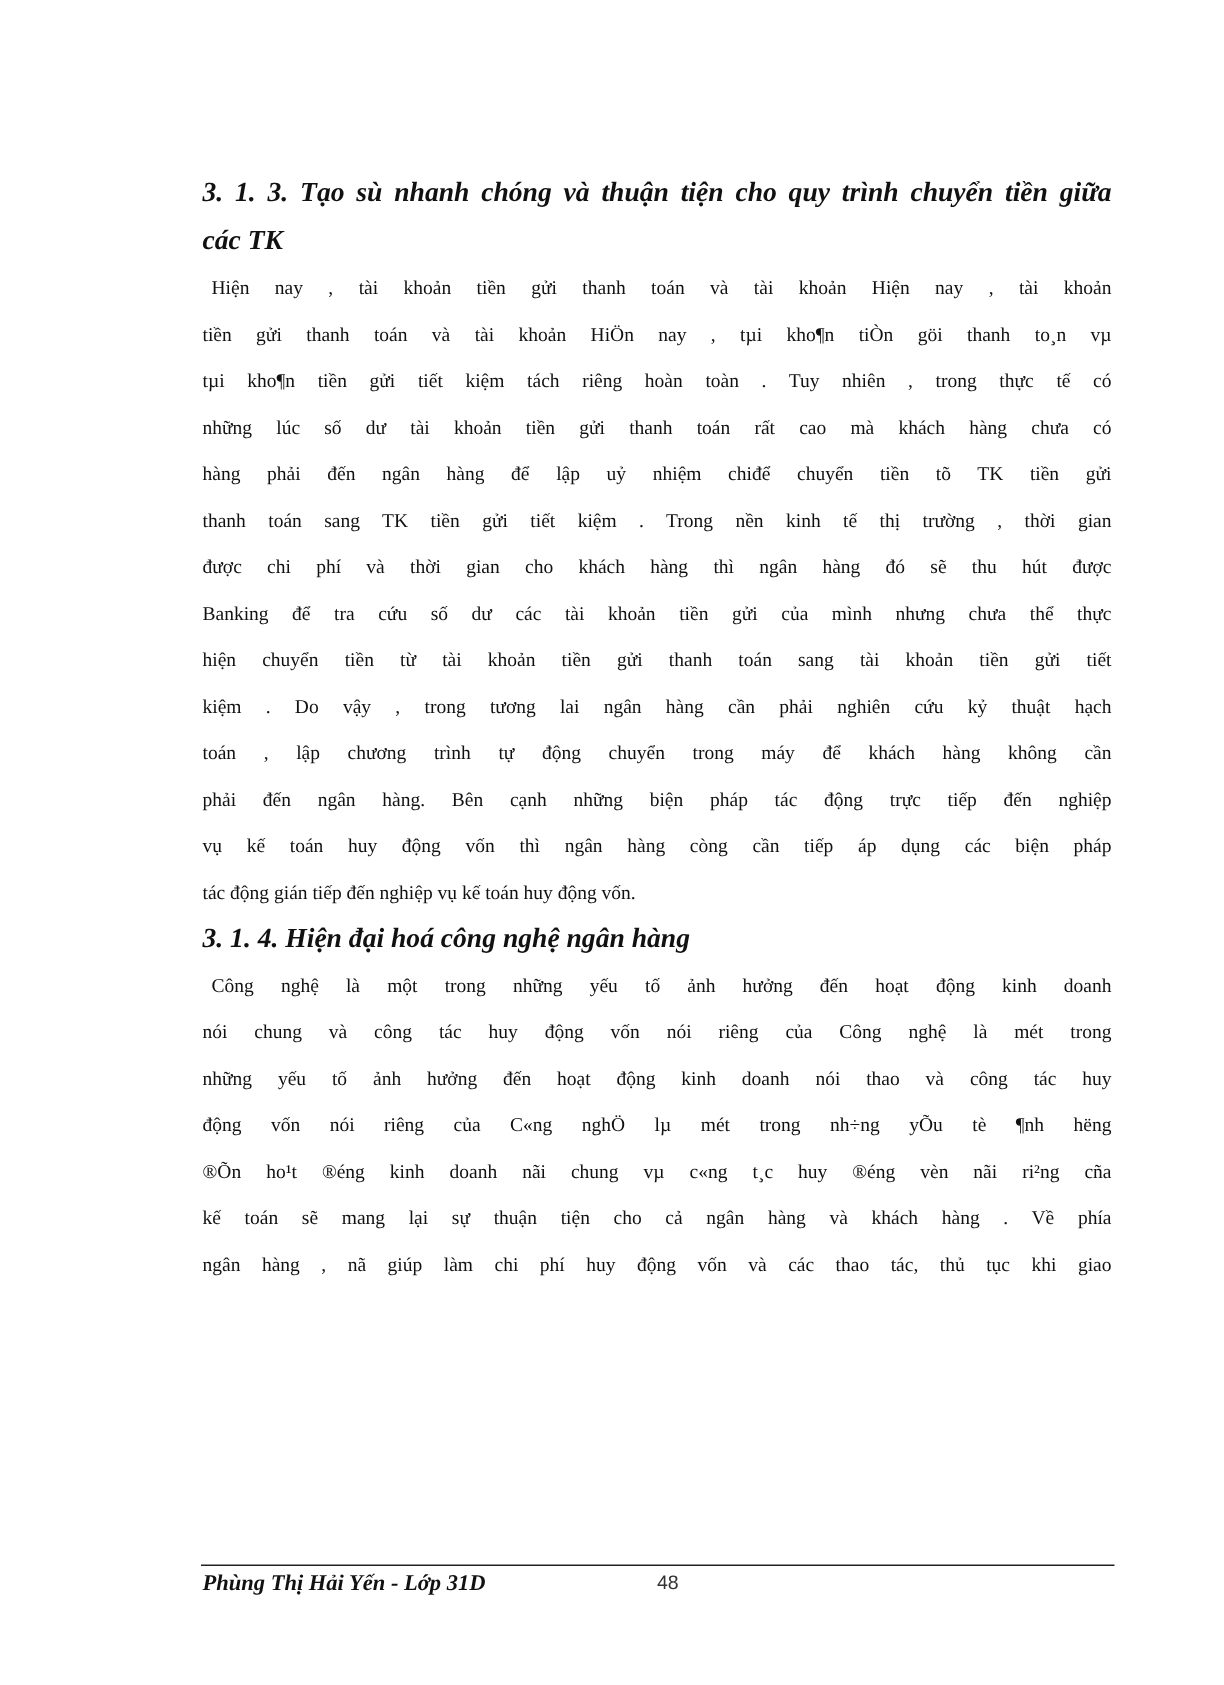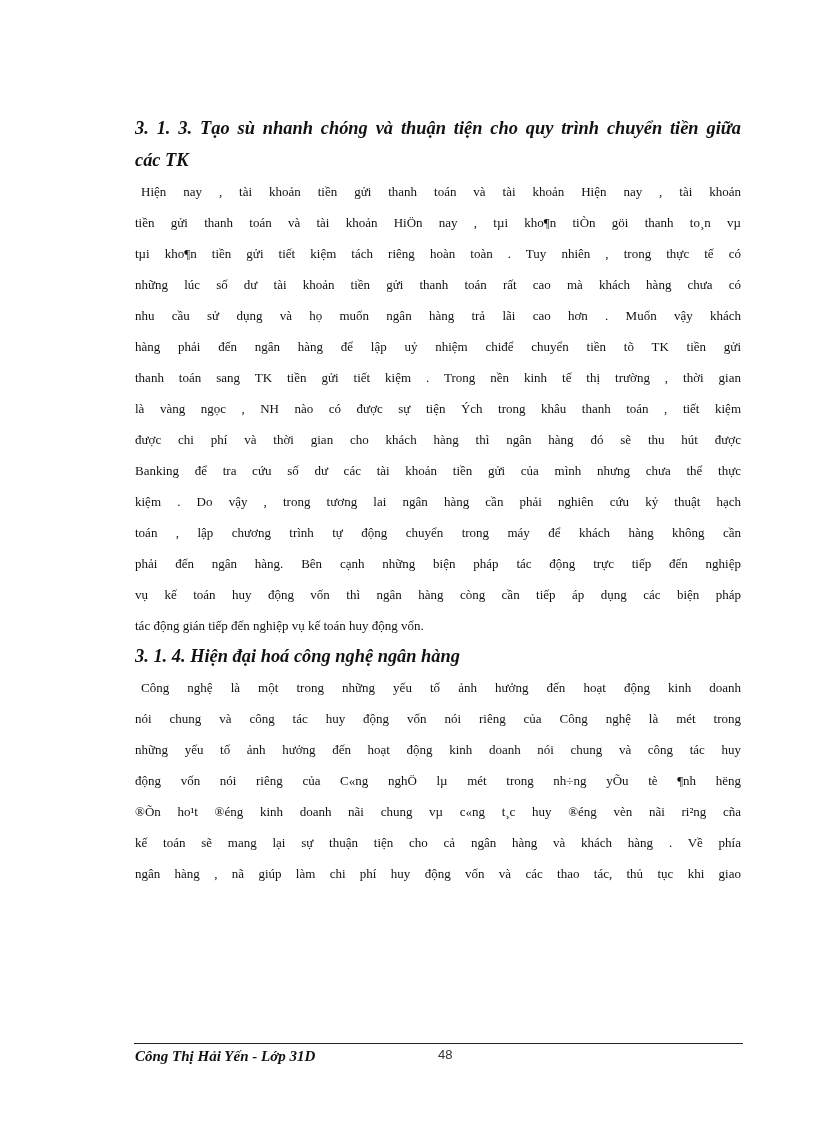--- a/index.html
+++ b/index.html
@@ -95,7 +95,6 @@
       <div class="line">tiền gửi thanh toán và tài khoản HiÖn nay , tµi kho¶n tiÒn göi thanh to¸n vµ</div>
       <div class="line">tµi kho¶n tiền gửi tiết kiệm tách riêng hoàn toàn . Tuy nhiên , trong thực tế có</div>
       <div class="line">những lúc số dư tài khoản tiền gửi thanh toán rất cao mà khách hàng chưa có</div>
-      <div class="line">nhu cầu sử dụng và họ muốn ngân hàng trả lãi cao hơn . Muốn vậy khách</div>
       <div class="line">hàng phải đến ngân hàng để lập uỷ nhiệm chiđể chuyển tiền tõ TK tiền gửi</div>
       <div class="line">thanh toán sang TK tiền gửi tiết kiệm . Trong nền kinh tế thị trường , thời gian</div>
       <div class="line">là vàng ngọc , NH nào có được sự tiện Ých trong khâu thanh toán , tiết kiệm</div>

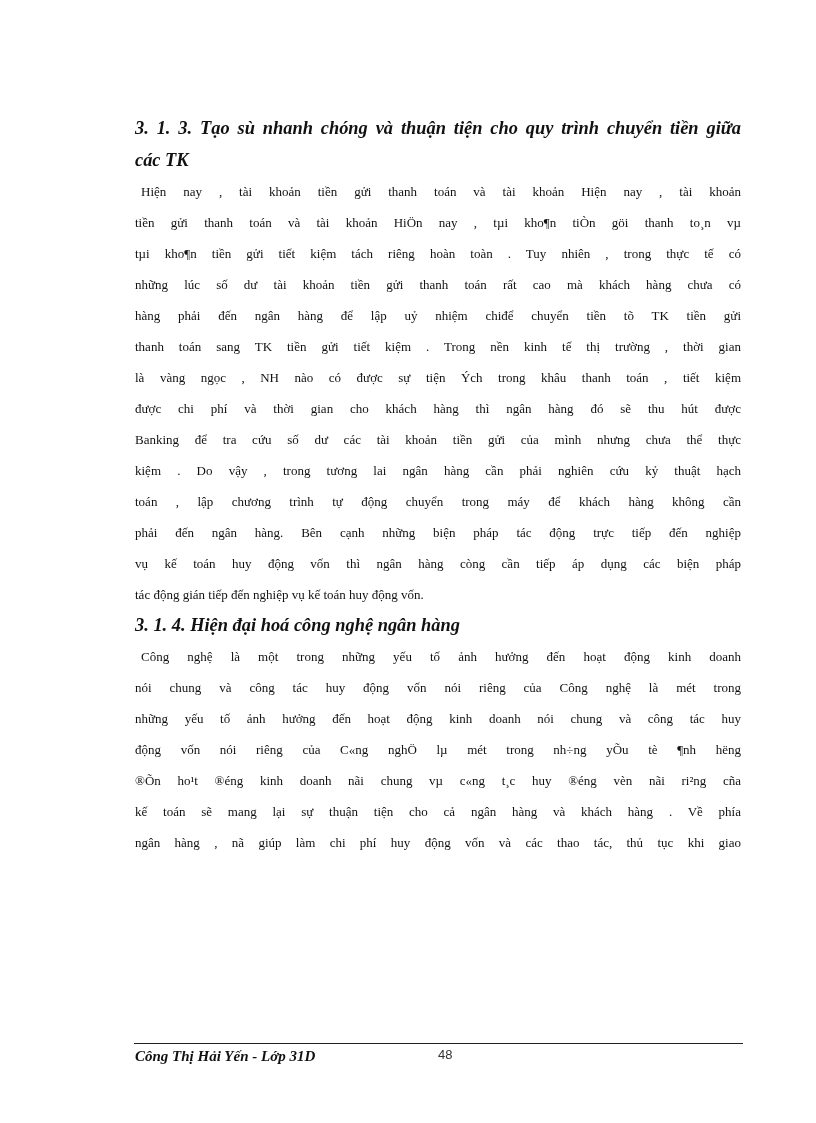--- a/index.html
+++ b/index.html
@@ -97,7 +97,6 @@
       <div class="line">những lúc số dư tài khoản tiền gửi thanh toán rất cao mà khách hàng chưa có</div>
       <div class="line">hàng phải đến ngân hàng để lập uỷ nhiệm chiđể chuyển tiền tõ TK tiền gửi</div>
       <div class="line">thanh toán sang TK tiền gửi tiết kiệm . Trong nền kinh tế thị trường , thời gian</div>
-      <div class="line">là vàng ngọc , NH nào có được sự tiện Ých trong khâu thanh toán , tiết kiệm</div>
       <div class="line">được chi phí và thời gian cho khách hàng thì ngân hàng đó sẽ thu hút được</div>
       <div class="line">Banking để tra cứu số dư các tài khoản tiền gửi của mình nhưng chưa thể thực</div>
       <div class="line">kiệm . Do vậy , trong tương lai ngân hàng cần phải nghiên cứu kỷ thuật hạch</div>

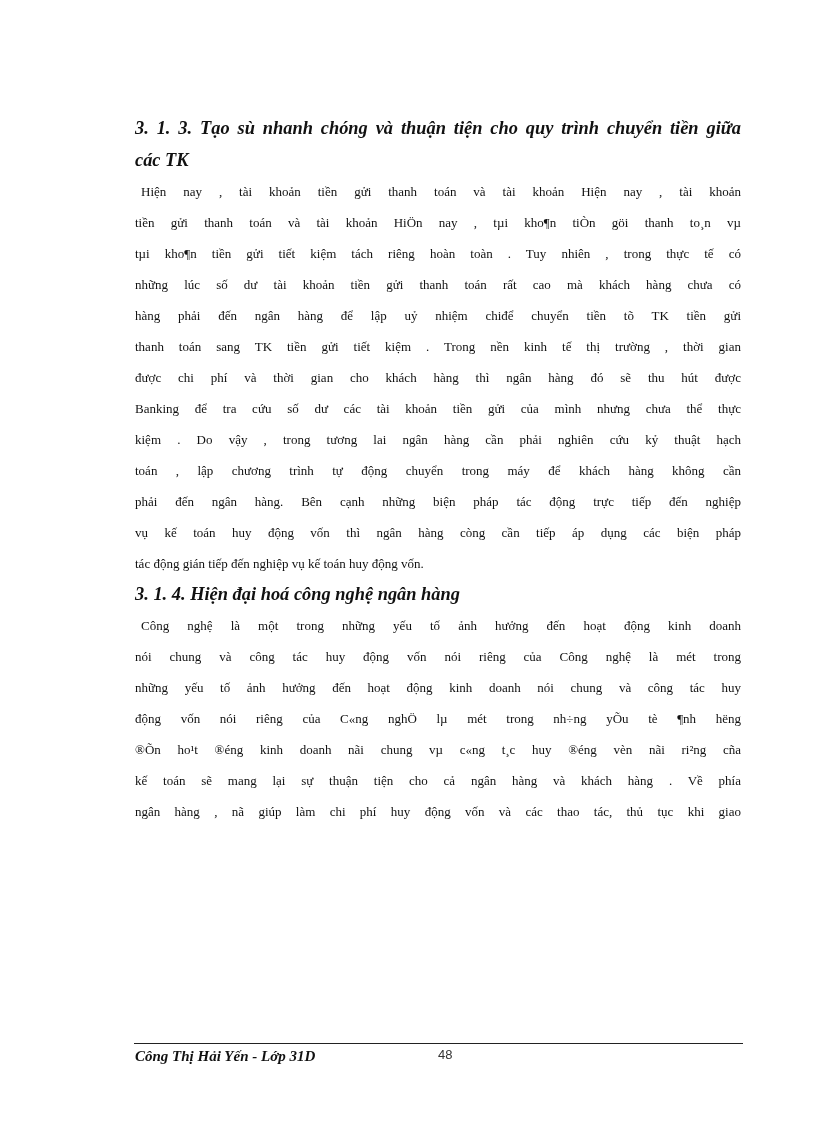--- a/index.html
+++ b/index.html
@@ -99,6 +99,7 @@
       <div class="line">thanh toán sang TK tiền gửi tiết kiệm . Trong nền kinh tế thị trường , thời gian</div>
       <div class="line">được chi phí và thời gian cho khách hàng thì ngân hàng đó sẽ thu hút được</div>
       <div class="line">Banking để tra cứu số dư các tài khoản tiền gửi của mình nhưng chưa thể thực</div>
+      <div class="line">hiện chuyển tiền từ tài khoản tiền gửi thanh toán sang tài khoản tiền gửi tiết</div>
       <div class="line">kiệm . Do vậy , trong tương lai ngân hàng cần phải nghiên cứu kỷ thuật hạch</div>
       <div class="line">toán , lập chương trình tự động chuyển trong máy để khách hàng không cần</div>
       <div class="line">phải đến ngân hàng. Bên cạnh những biện pháp tác động trực tiếp đến nghiệp</div>

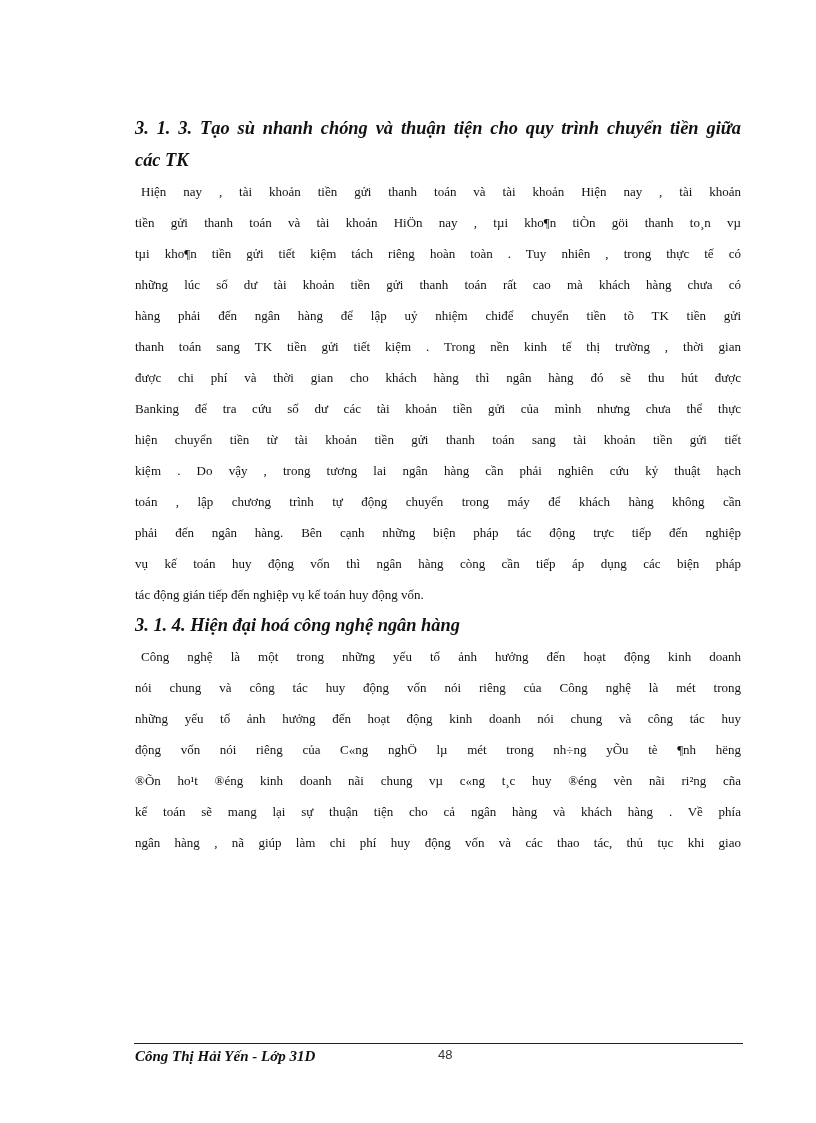--- a/index.html
+++ b/index.html
@@ -112,7 +112,7 @@
     <div>
       <div class="line indent">Công nghệ là một trong những yếu tố ảnh hưởng đến hoạt động kinh doanh</div>
       <div class="line">nói chung và công tác huy động vốn nói riêng của Công nghệ là mét trong</div>
-      <div class="line">những yếu tố ảnh hưởng đến hoạt động kinh doanh nói chung và công tác huy</div>
+      <div class="line">những yếu tố ảnh hưởng đến hoạt động kinh doanh nói thao và công tác huy</div>
       <div class="line">động vốn nói riêng của    C«ng nghÖ lµ mét trong nh÷ng yÕu tè ¶nh h­ëng</div>
       <div class="line">®Õn ho¹t ®éng kinh doanh nãi chung vµ c«ng t¸c huy ®éng vèn nãi ri²ng cña</div>
       <div class="line">kế toán sẽ mang lại sự thuận tiện cho cả ngân hàng và khách hàng . Về phía</div>

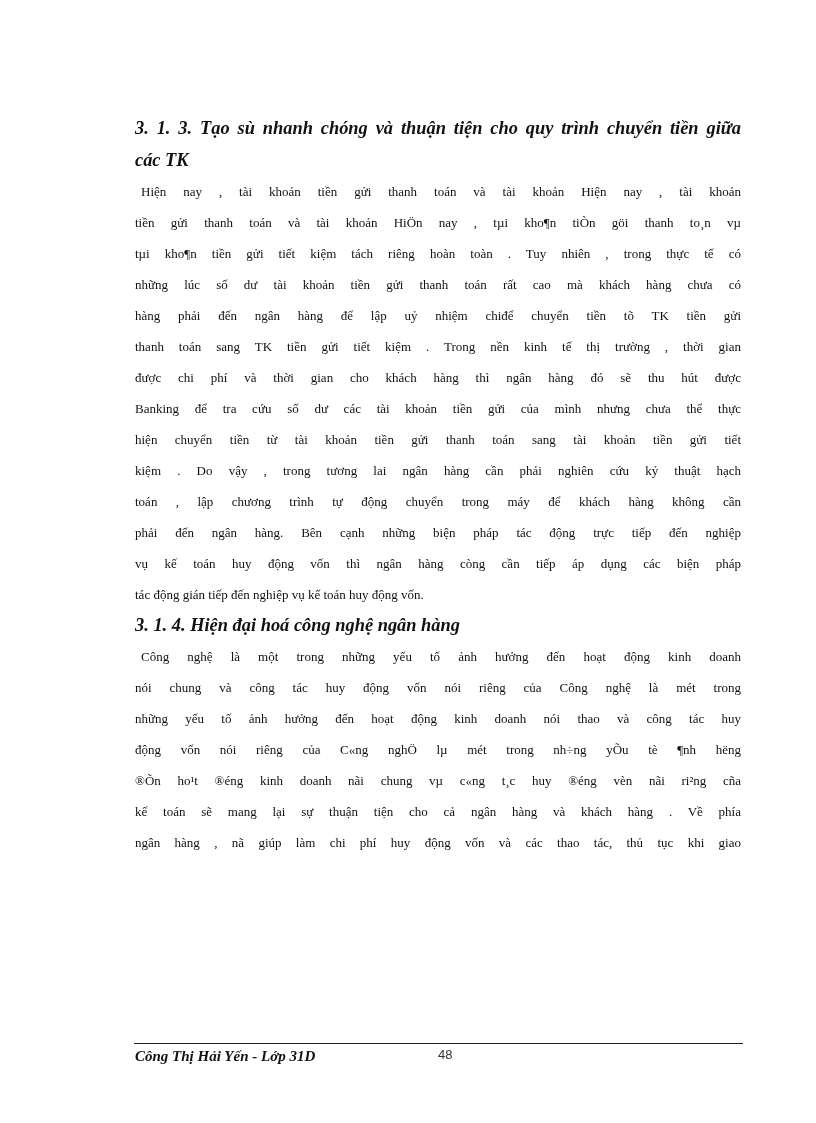--- a/index.html
+++ b/index.html
@@ -122,7 +122,7 @@
   </div>
 
   <div class="footer-rule"></div>
-  <div class="footer-author">Công Thị Hải Yến - Lớp 31D</div>
+  <div class="footer-author">Phùng Thị Hải Yến - Lớp 31D</div>
   <div class="footer-page">48</div>
 </div>
 

